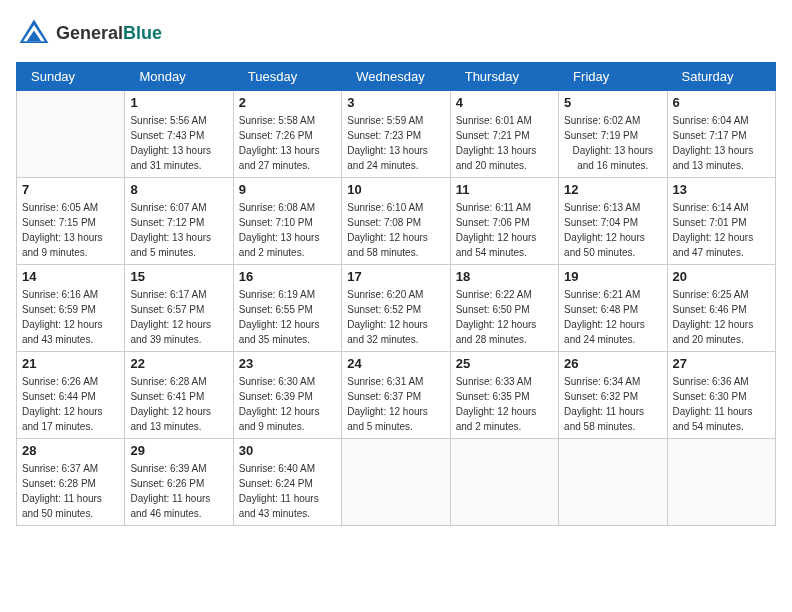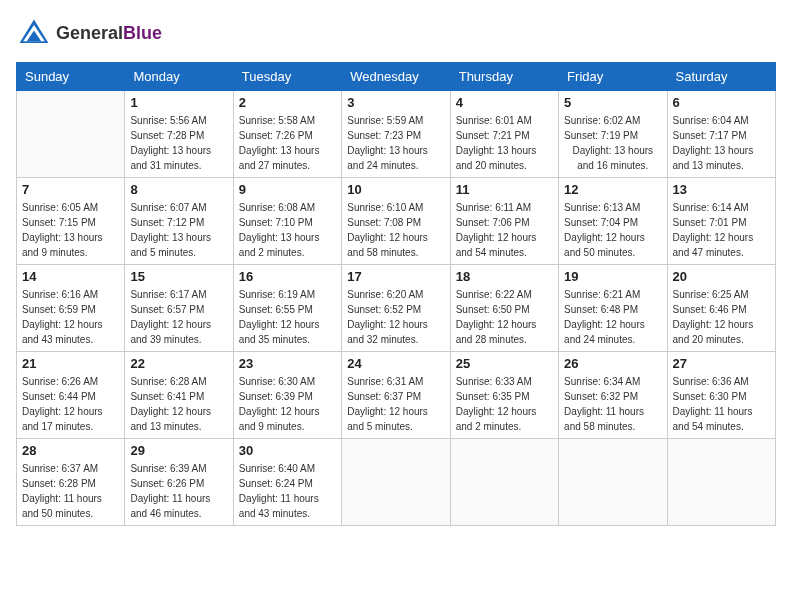--- a/index.html
+++ b/index.html
@@ -29,7 +29,7 @@
       line-height: 1.1;
     }
     .logo-general { color: #333; }
-    .logo-blue { color: #701a75; }
+    .logo-blue { color: #0f766e; }
     .logo-icon {
       width: 36px;
       height: 36px;

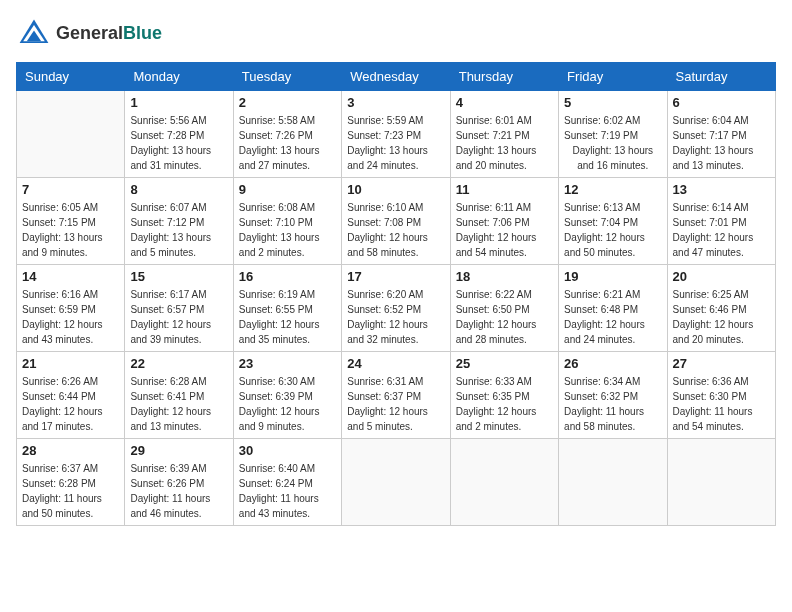--- a/index.html
+++ b/index.html
@@ -55,7 +55,7 @@
       background: #1a6bbf;
       color: #fff;
       text-align: left;
-      padding: 6px 8px;
+      padding: 6px 14px;
       font-size: 13px;
       font-weight: normal;
       border: 1px solid #1a6bbf;

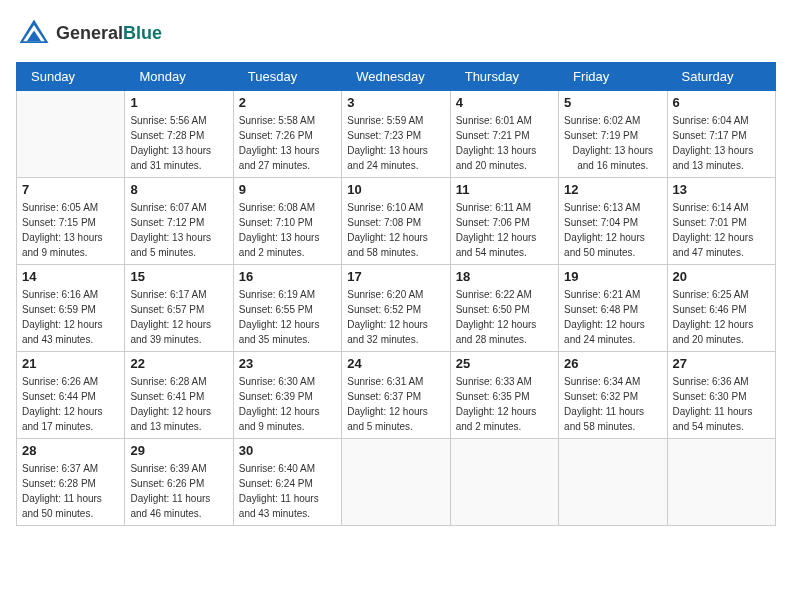--- a/index.html
+++ b/index.html
@@ -122,7 +122,7 @@
           <div class="day-number">1</div>
           <div class="day-info">
             <div>Sunrise: 5:56 AM</div>
-            <div>Sunset: 7:28 PM</div>
+            <div>Sunset: 7:43 PM</div>
             <div style="white-space: normal;">Daylight: 13 hours and 31 minutes.</div>
           </div>
         </td>

